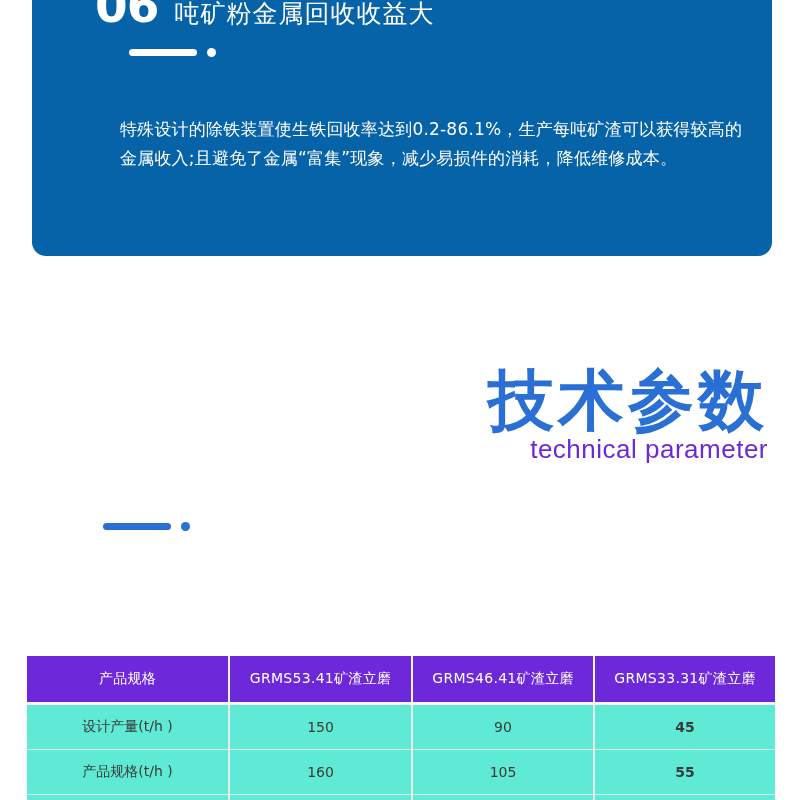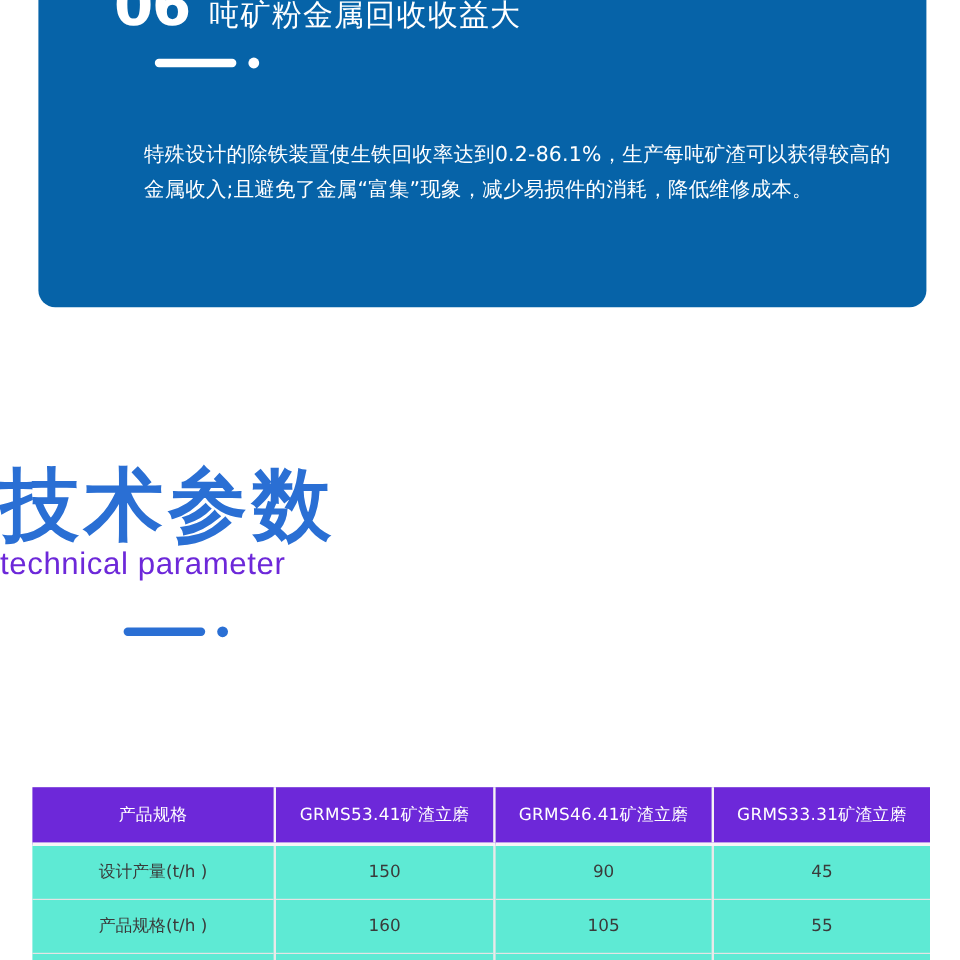--- a/index.html
+++ b/index.html
@@ -91,9 +91,9 @@
   .section-heading {
     position: absolute;
     left: 0;
-    top: 388px;
+    top: 368px;
     width: 768px;
-    text-align: left;
+    text-align: right;
   }
   .section-heading-cn {
     font-size: 66px;

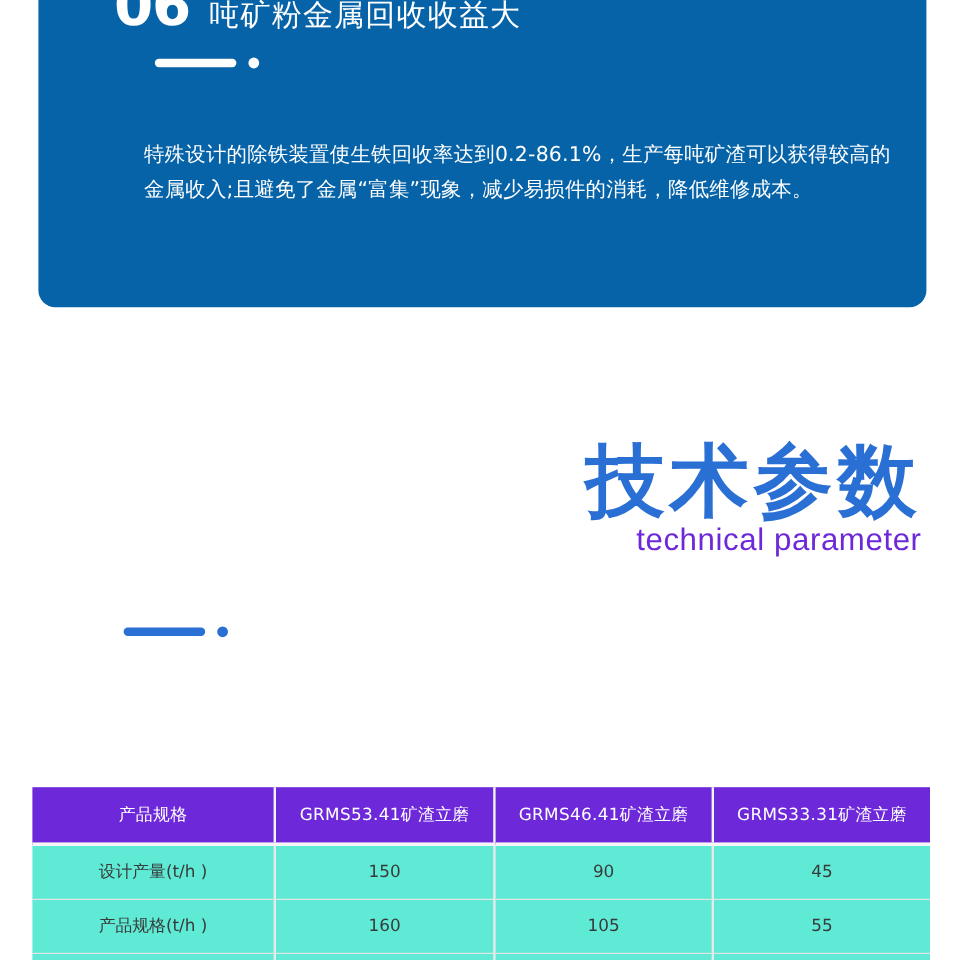--- a/index.html
+++ b/index.html
@@ -150,7 +150,7 @@
     border-right: 2px solid #e9e9e9;
     border-bottom: 1px solid #e4e4e4;
   }
-  table.spec-table tbody td:last-child { border-right: none; }
+  table.spec-table tbody td:last-child { border-right: none; font-weight: bold; }
   table.spec-table tbody tr:first-child td { border-top: 3px solid #f6f6f6; }
 </style>
 </head>

